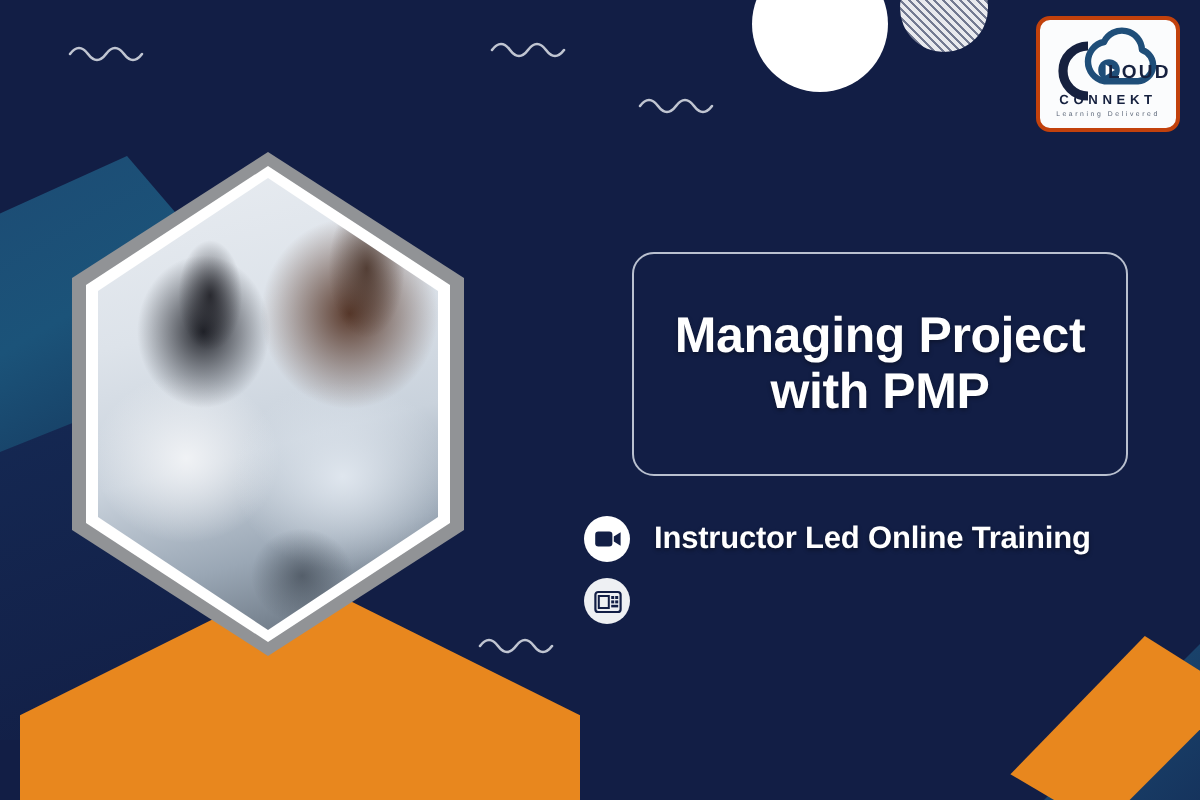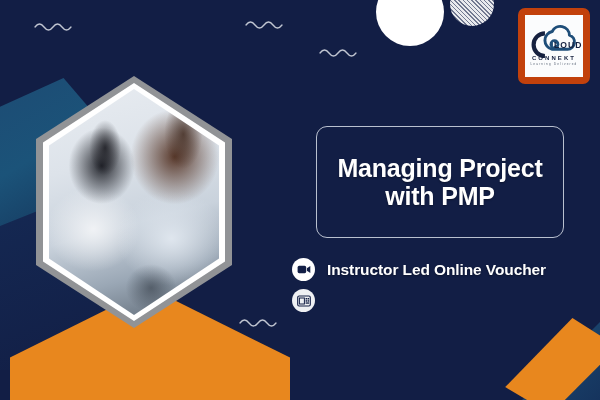--- a/index.html
+++ b/index.html
@@ -103,10 +103,10 @@
   .logo {
     position:absolute;
     left:518px; top:8px;
-    width:72px; height:76px;
+    width:72px; height:58px;
     background:#fbfcfd;
     border-radius:7px;
-    border:7px solid #c2410c;
+    border:2px solid #c2410c;
     display:flex; align-items:center; justify-content:center;
     overflow:hidden;
   }

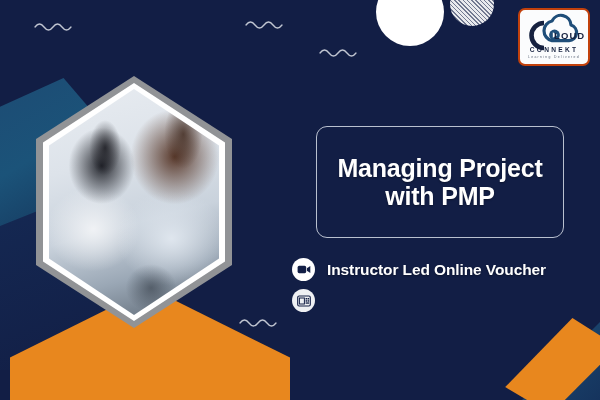--- a/index.html
+++ b/index.html
@@ -228,7 +228,7 @@
           <path d="M9.9 4.3 L13.3 2.1 v6.8 L9.9 6.7 z" fill="#121E45"></path>
         </svg>
       </span>
-      <span class="feature-label">Instructor Led Online Voucher</span>
+      <span class="feature-label">Instructor Led Online Training</span>
     </div>
 
     <div class="feature">

